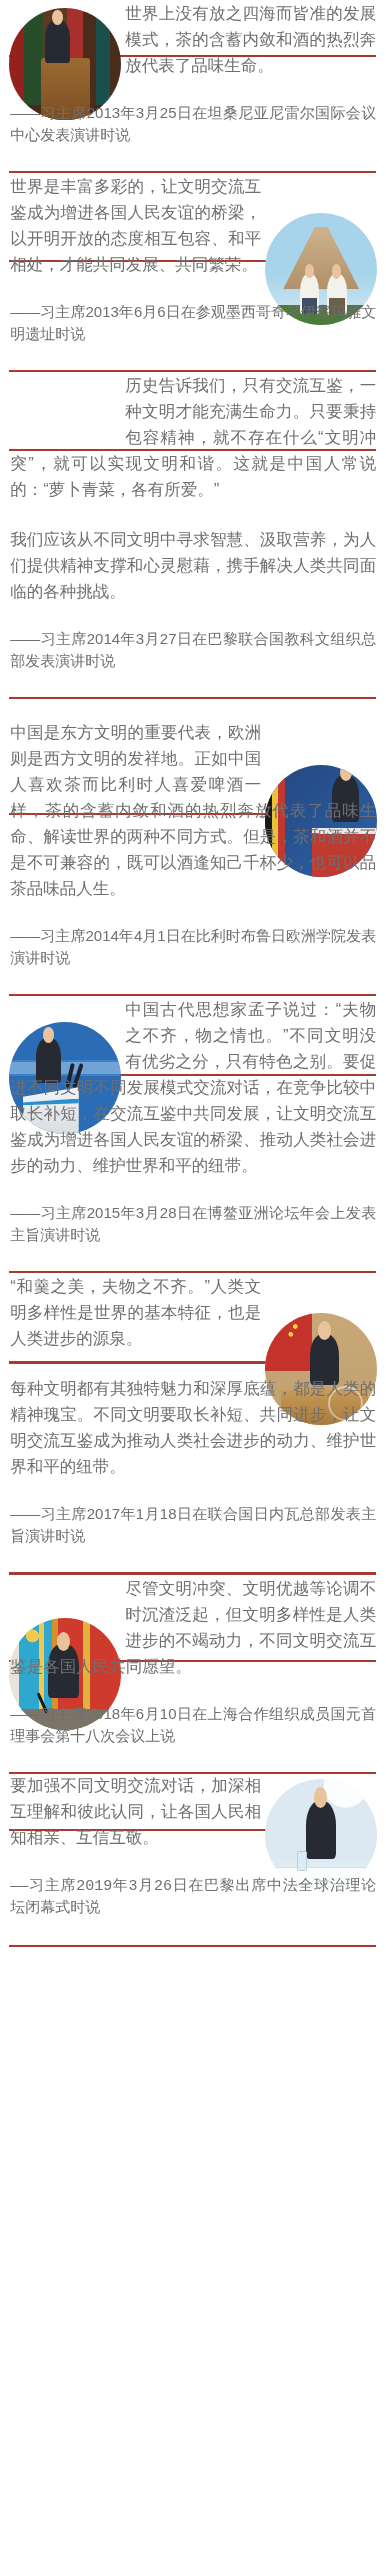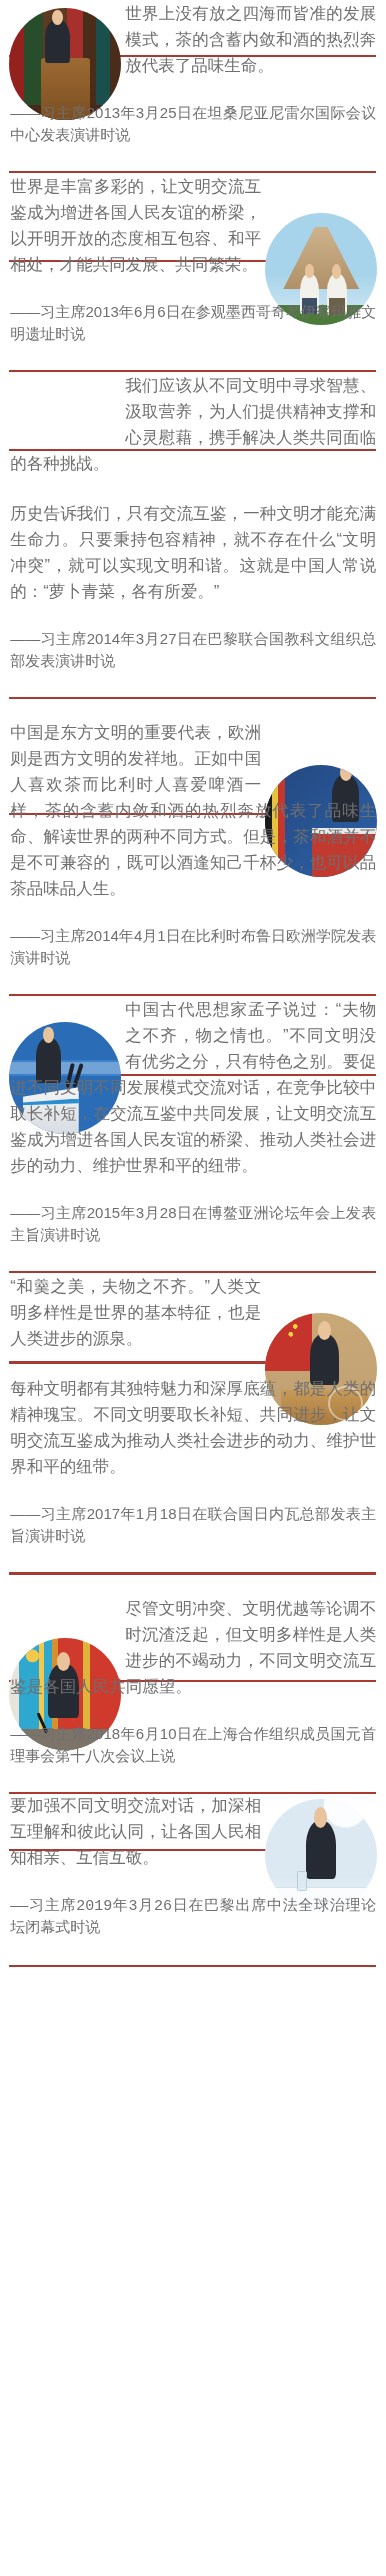--- a/index.html
+++ b/index.html
@@ -163,8 +163,8 @@
 <section class="quote-sec s3">
   <div class="accent"></div>
   <div class="cutout left"></div>
+  <p class="quote">历史告诉我们，只有交流互鉴，一种文明才能充满生命力。只要秉持包容精神，就不存在什么“文明冲突”，就可以实现文明和谐。这就是中国人常说的：“萝卜青菜，各有所爱。”</p>
   <p class="quote">我们应该从不同文明中寻求智慧、汲取营养，为人们提供精神支撑和心灵慰藉，携手解决人类共同面临的各种挑战。</p>
-  <p class="quote">历史告诉我们，只有交流互鉴，一种文明才能充满生命力。只要秉持包容精神，就不存在什么“文明冲突”，就可以实现文明和谐。这就是中国人常说的：“萝卜青菜，各有所爱。”</p>
   <p class="attr">——习主席2014年3月27日在巴黎联合国教科文组织总部发表演讲时说</p>
   <div class="divider"></div>
 </section>

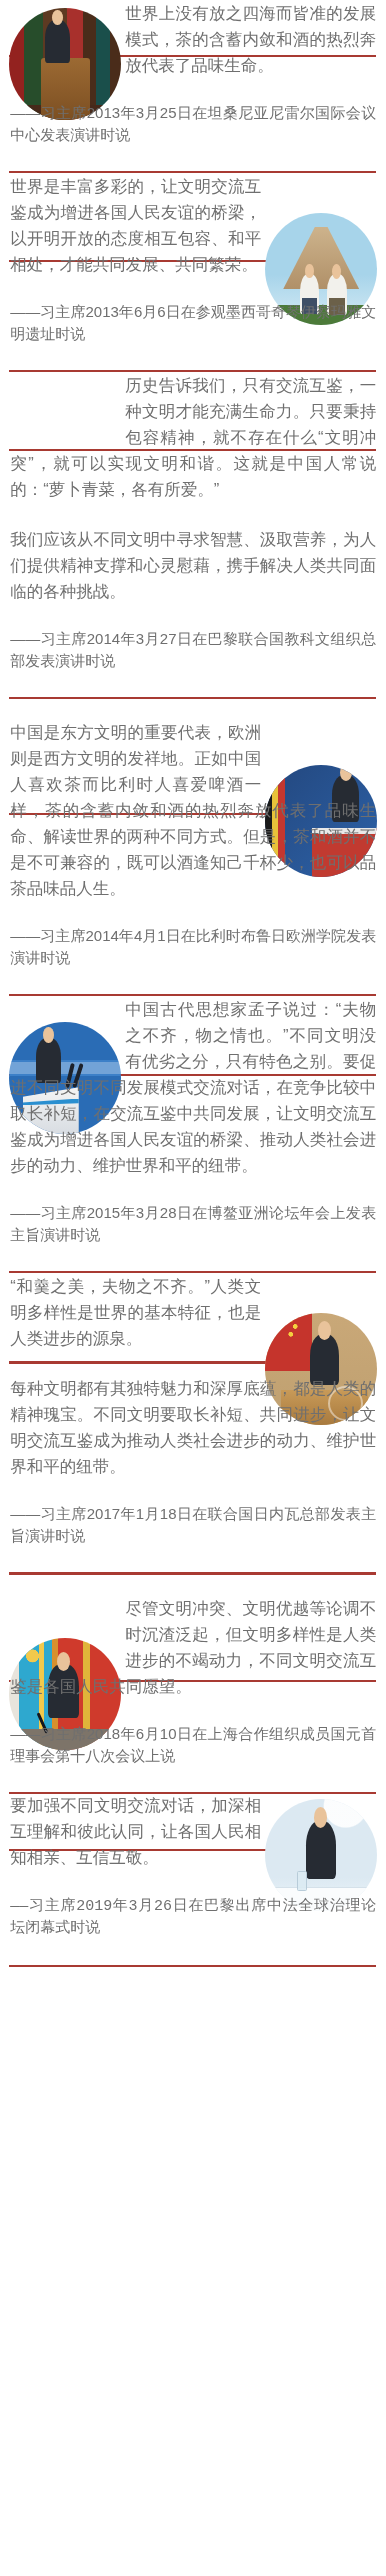--- a/index.html
+++ b/index.html
@@ -39,7 +39,7 @@
   .s4{padding-top:124px;margin-top:20px;} .s4 .photo{top:46px;} .s4 .accent{top:94px;}
   .s5{padding-top:111px;} .s5 .photo{top:26px;} .s5 .accent{top:78px;}
   .s6{padding-top:118px;} .s6 .photo{top:40px;} .s6 .accent{top:88px;}
-  .s7{padding-top:121px;margin-top:20px;} .s7 .photo{top:43px;} .s7 .accent{top:85px;}
+  .s7{padding-top:121px;} .s7 .photo{top:43px;} .s7 .accent{top:85px;}
   .s8{padding-top:82px;font-family:Liberation Mono, monospace;} .s8 .photo{top:5.2px;} .s8 .accent{top:55px;}
   
   .cutout{width:115px; height:53px;}

